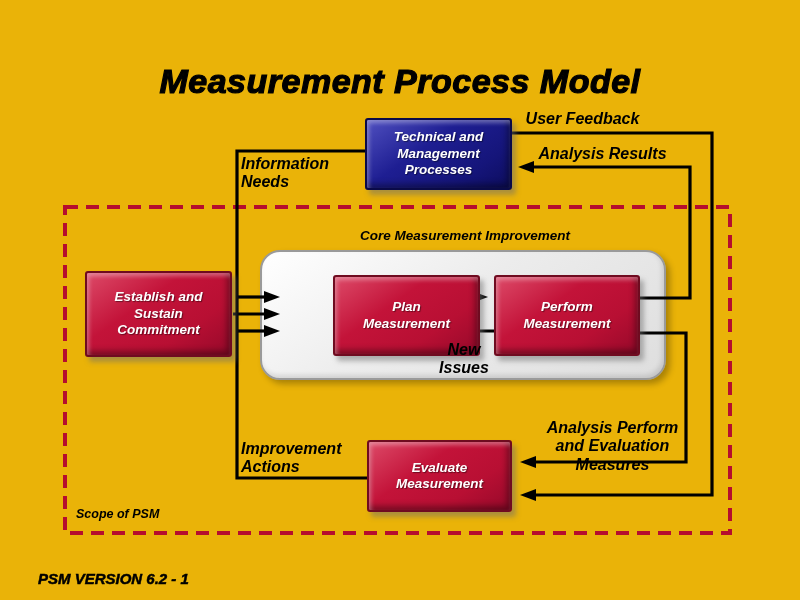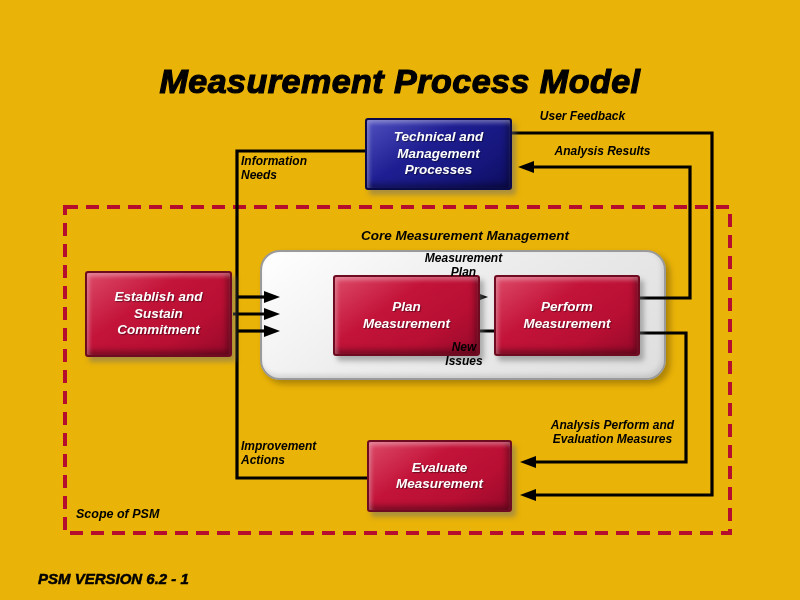--- a/index.html
+++ b/index.html
@@ -48,7 +48,7 @@
   }
   
   .flbl{
-    z-index:4;color:#000;font-weight:bold;font-style:italic;font-size:12px;line-height:1.15;
+    z-index:4;color:#000;font-weight:bold;font-style:italic;font-size:16px;line-height:1.15;
   }
   .ctr{text-align:center;}
   .lbl-core{left:320px;top:228px;width:290px;text-align:center;font-size:13.5px;}

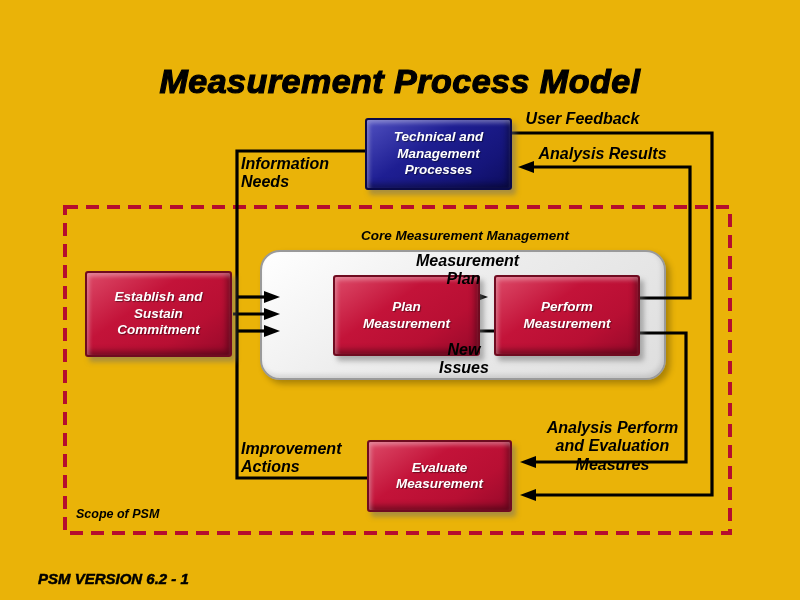--- a/index.html
+++ b/index.html
@@ -99,7 +99,7 @@
   </svg>
 
   <div class="abs core-container"></div>
-  <div class="abs flbl lbl-core">Core Measurement Management</div>
+  <div class="abs flbl lbl-core">Core Measurement Improvement</div>
 
   <div class="abs pbox blue box-technical">Technical and Management Processes</div>
   <div class="abs pbox red box-establish">Establish and Sustain Commitment</div>

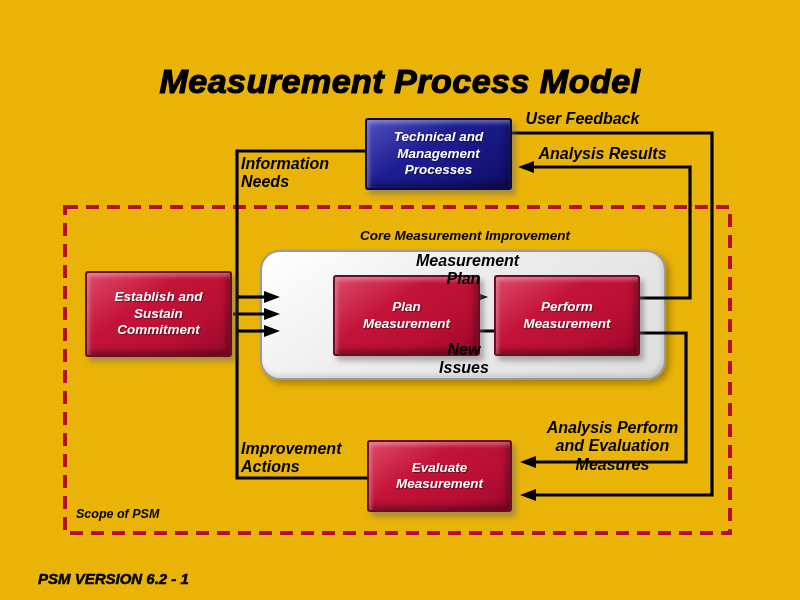--- a/index.html
+++ b/index.html
@@ -112,7 +112,6 @@
   <div class="abs flbl lbl-info-needs">Information Needs</div>
   <div class="abs flbl lbl-improvement">Improvement Actions</div>
   <div class="abs flbl ctr lbl-analysis-eval">Analysis Perform and Evaluation Measures</div>
-  <div class="abs flbl ctr lbl-meas-plan">Measurement Plan</div>
   <div class="abs flbl ctr lbl-new-issues">New Issues</div>
 
   <div class="abs flbl lbl-scope">Scope of PSM</div>

